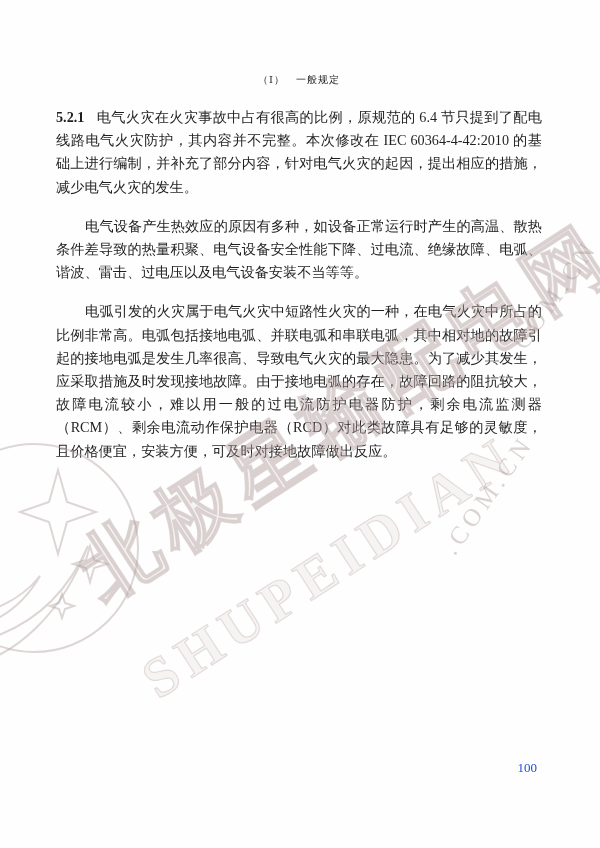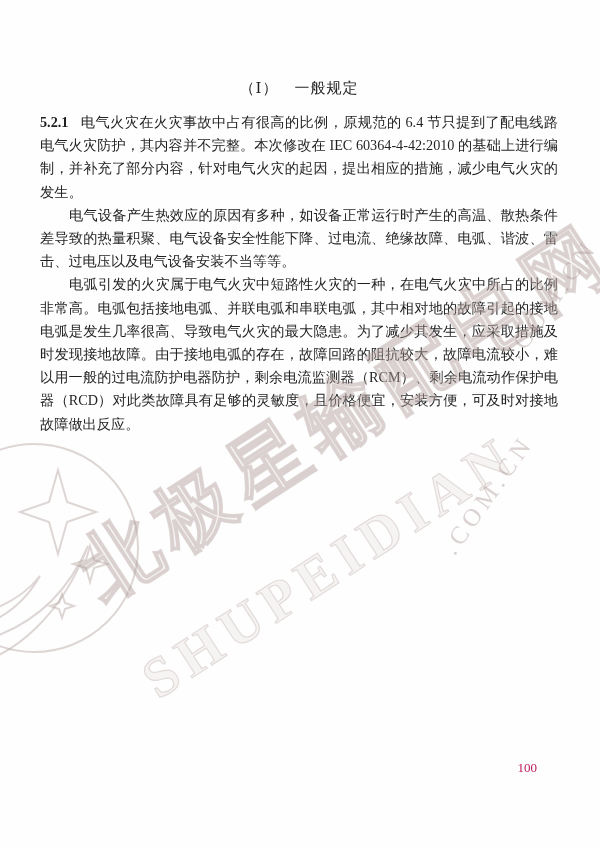--- a/index.html
+++ b/index.html
@@ -27,11 +27,11 @@
     z-index: 1;
   }
   .doc-title {
-    font-size: 15px;
+    font-size: 10px;
     font-weight: normal;
     text-align: center;
     letter-spacing: 1px;
-    margin: 12px 0 13px 0;
+    margin: 4px 0 13px 0;
     line-height: 20px;
   }
   .para { margin: 0; }

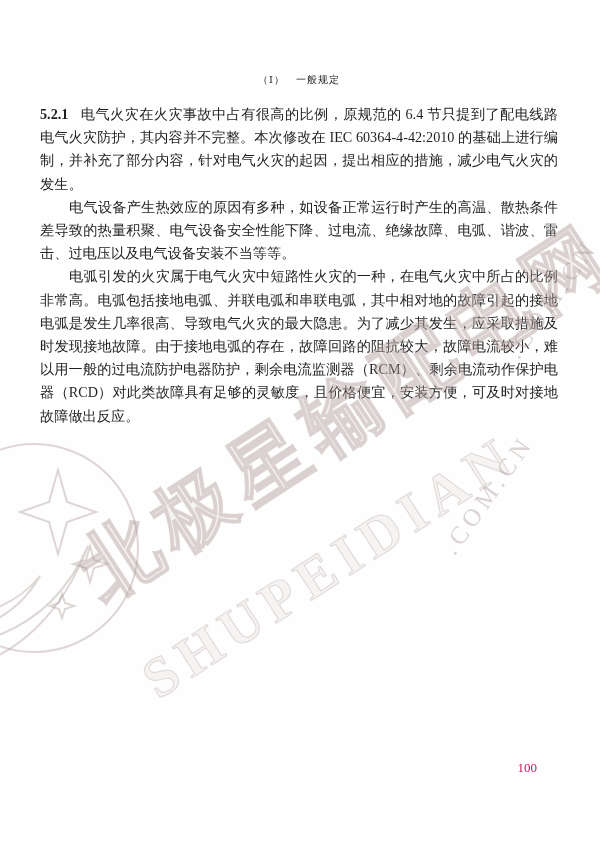--- a/index.html
+++ b/index.html
@@ -34,7 +34,7 @@
     margin: 4px 0 13px 0;
     line-height: 20px;
   }
-  .para { margin: 0; }
+  .para { margin: 16px; }
   .para.ind { text-indent: 2.05em; }
   .pnum {
     font-weight: bold;

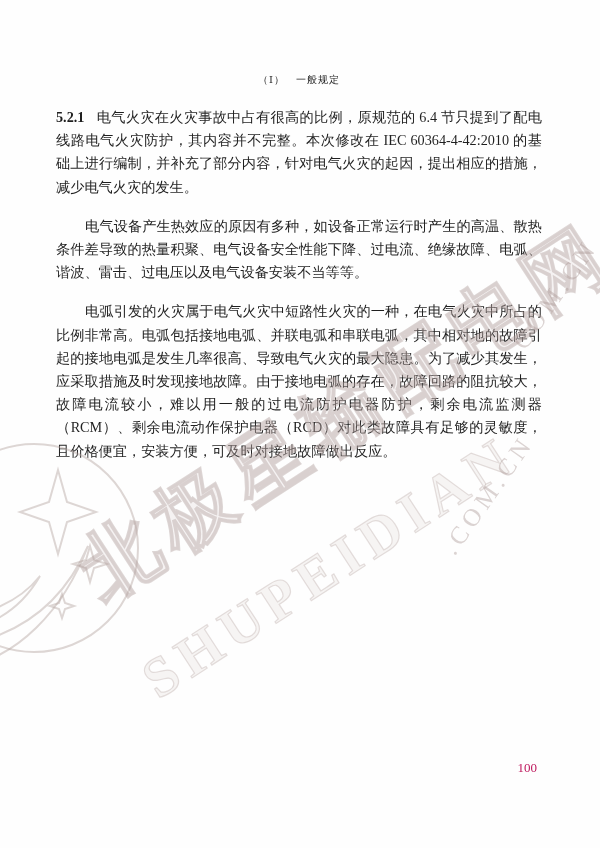--- a/index.html
+++ b/index.html
@@ -46,7 +46,7 @@
     top: 760px;
     right: 63px;
     font-size: 13px;
-    color: #be185d;
+    color: #1d4ed8;
     z-index: 1;
   }
   

